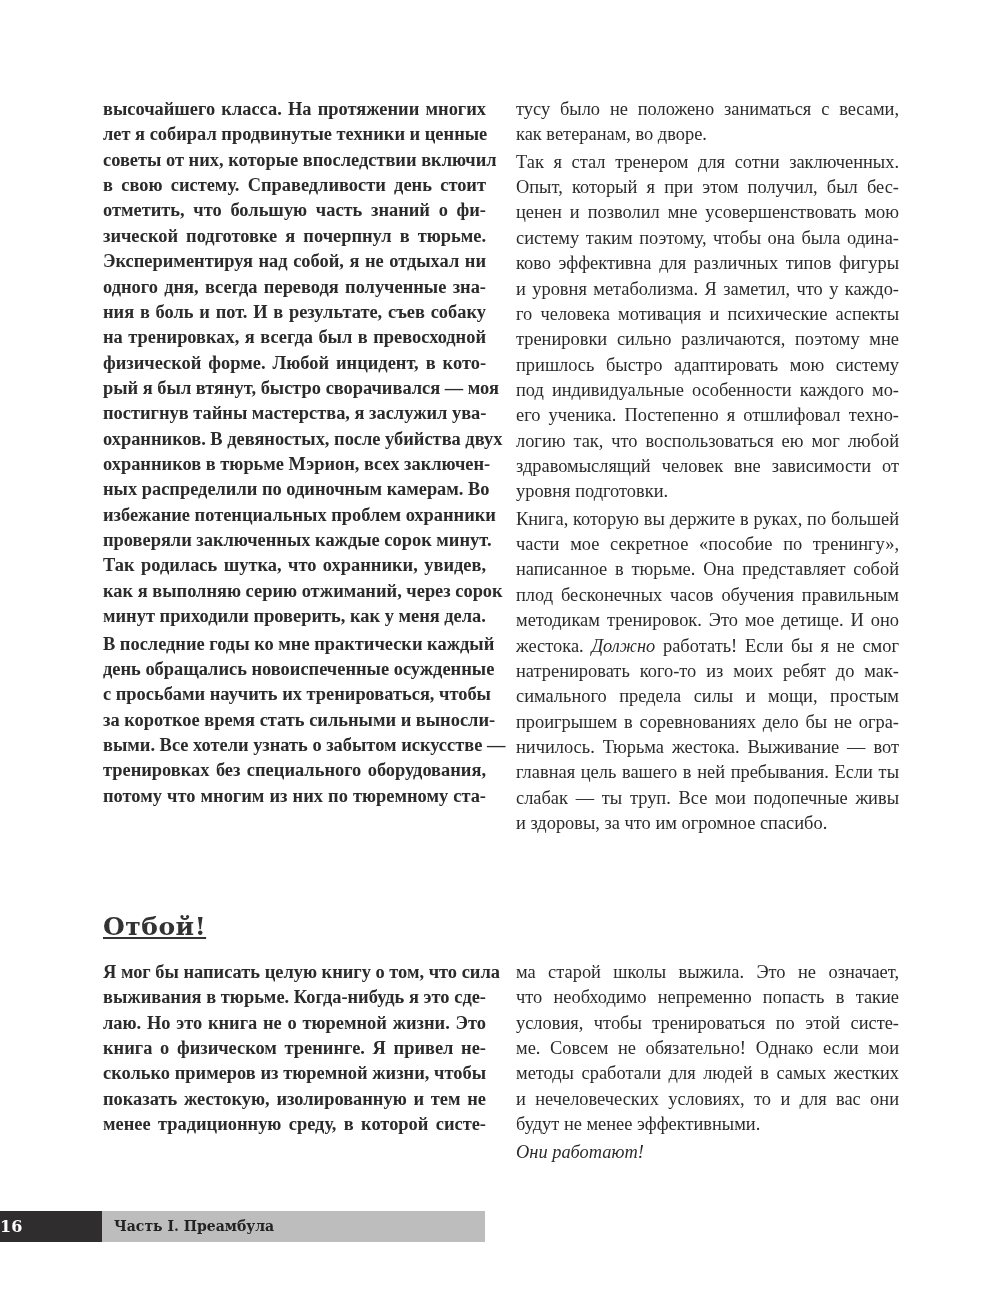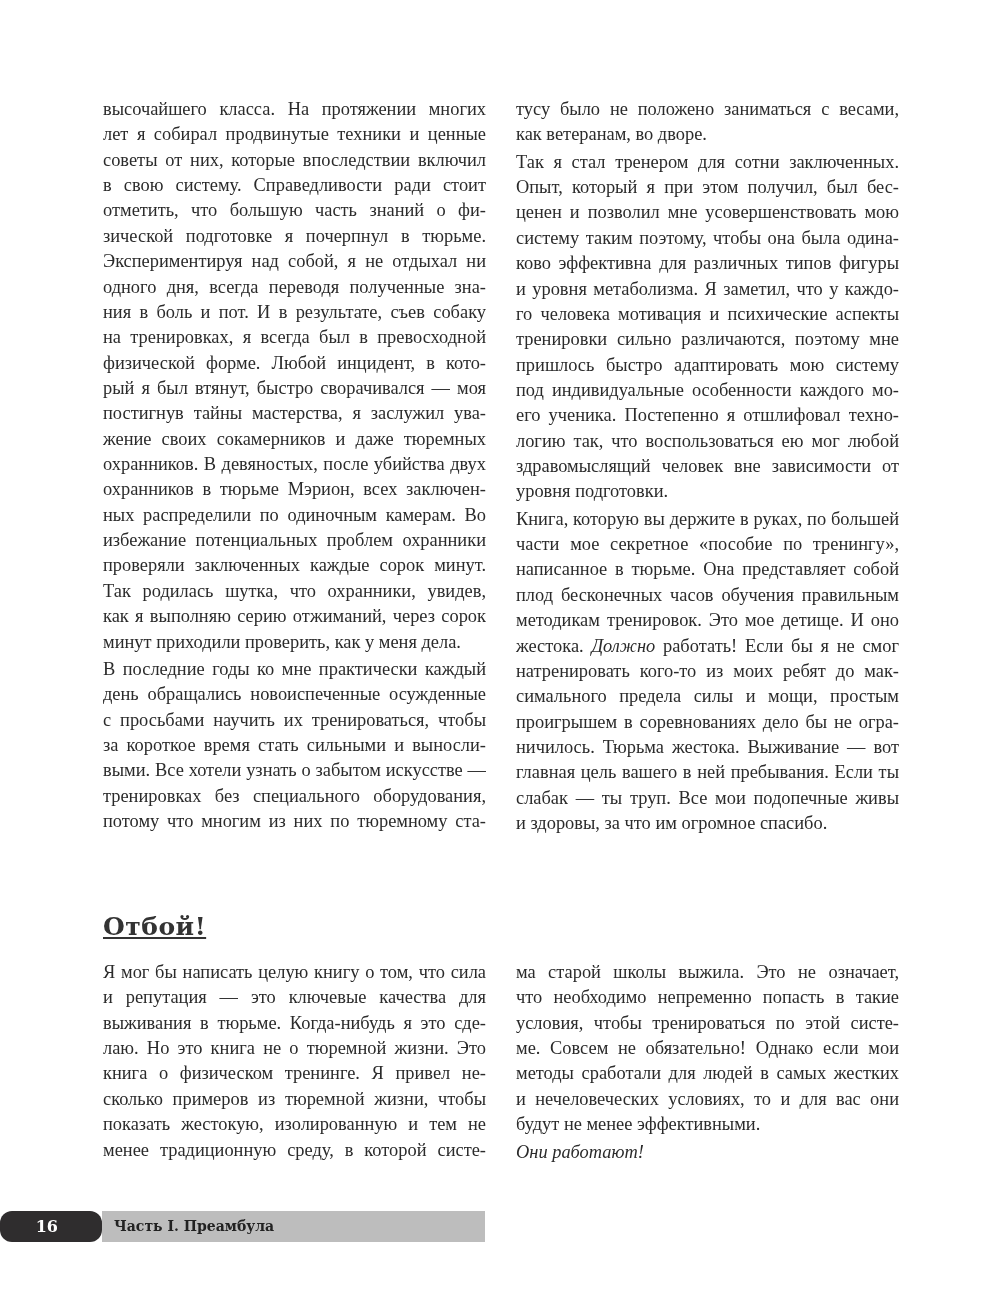--- a/index.html
+++ b/index.html
@@ -6,7 +6,7 @@
   body { width: 1000px; height: 1292px; position: relative; overflow: hidden; }
   .page { position: absolute; left: 0; top: 0; width: 1000px; height: 1292px; background: #fff; }
   .col { position: absolute; width: 383px; }
-  .col-left { left: 103px; }
+  .col-left { left: 103px; font-weight: bold; }
   .col-right { left: 516px; }
   .line {
     font-family: "Liberation Serif", "DejaVu Serif", serif;

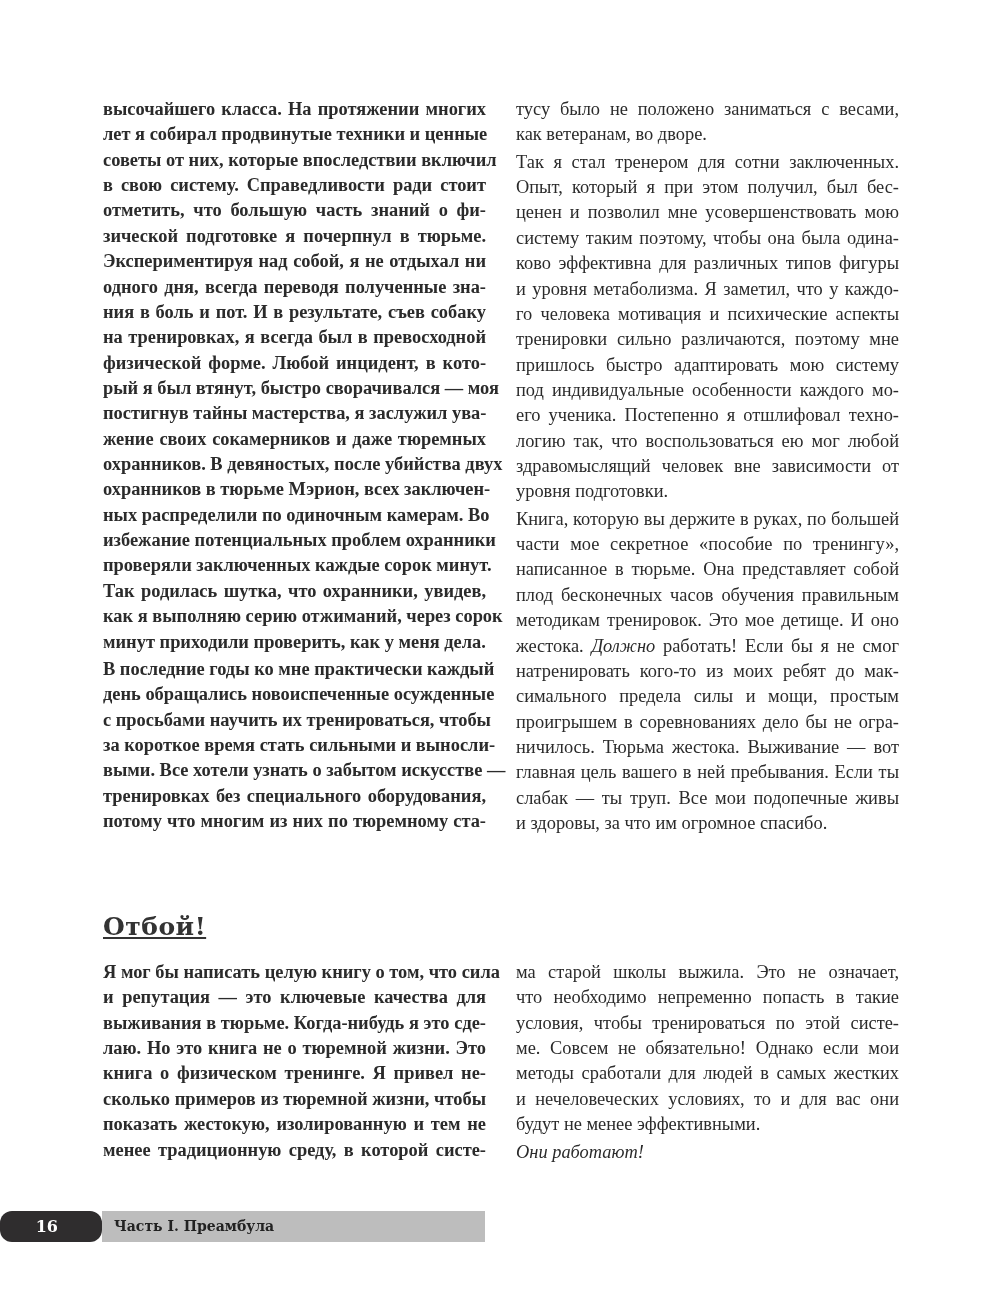--- a/index.html
+++ b/index.html
@@ -57,7 +57,7 @@
         <div class="line">высочайшего класса. На протяжении многих</div>
         <div class="line">лет я собирал продвинутые техники и ценные</div>
         <div class="line">советы от них, которые впоследствии включил</div>
-        <div class="line">в свою систему. Справедливости ради стоит</div>
+        <div class="line">в свою систему. Справедливости день стоит</div>
         <div class="line">отметить, что большую часть знаний о фи-</div>
         <div class="line">зической подготовке я почерпнул в тюрьме.</div>
         <div class="line">Экспериментируя над собой, я не отдыхал ни</div>

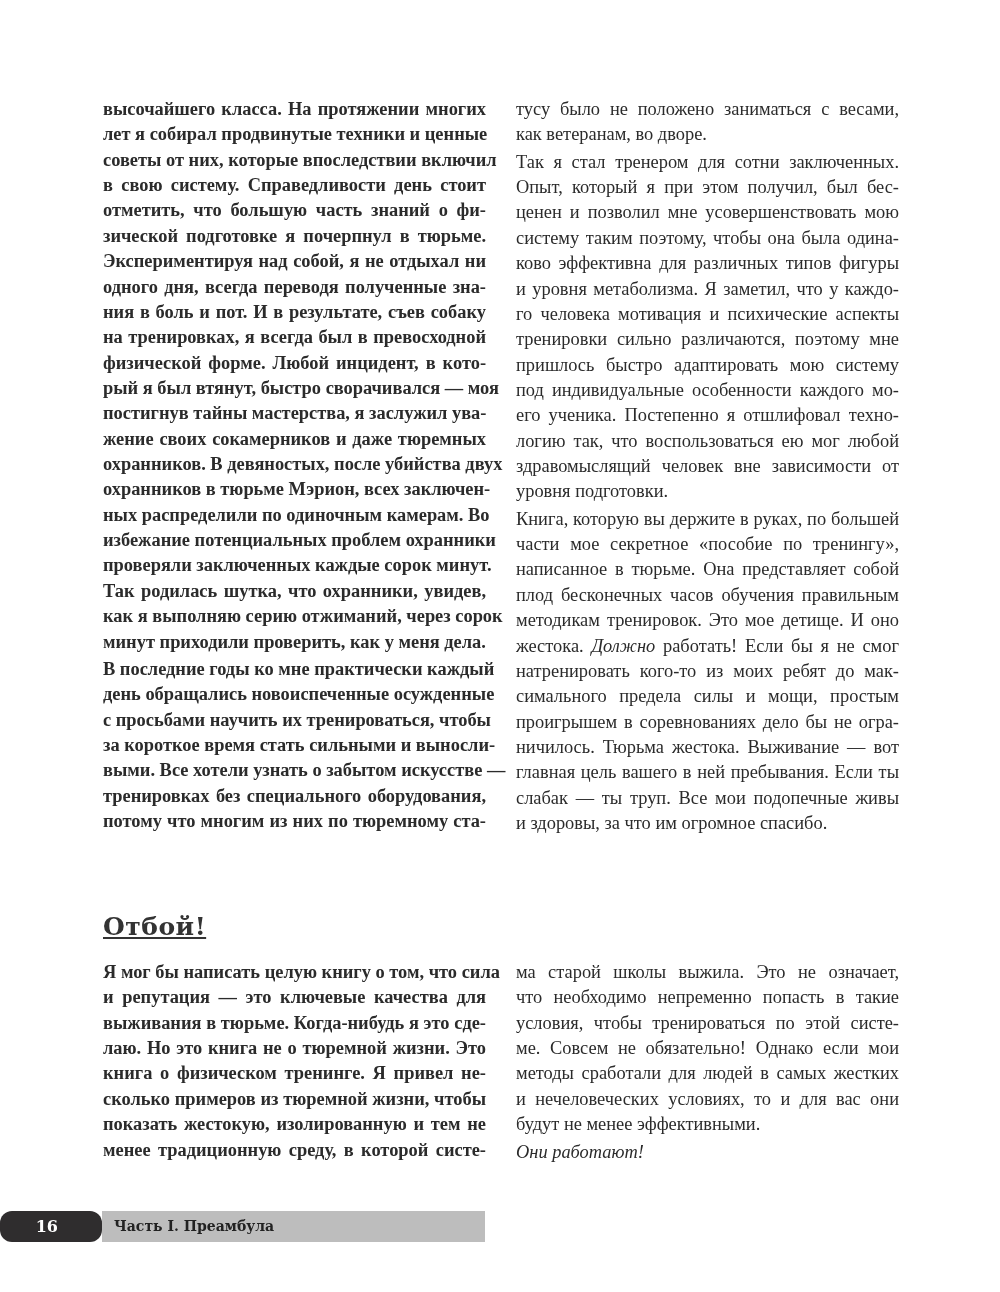--- a/index.html
+++ b/index.html
@@ -67,7 +67,6 @@
         <div class="line">физической форме. Любой инцидент, в кото-</div>
         <div class="line">рый я был втянут, быстро сворачивался — моя</div>
         <div class="line">постигнув тайны мастерства, я заслужил ува-</div>
-        <div class="line">жение своих сокамерников и даже тюремных</div>
         <div class="line">охранников. В девяностых, после убийства двух</div>
         <div class="line">охранников в тюрьме Мэрион, всех заключен-</div>
         <div class="line">ных распределили по одиночным камерам. Во</div>

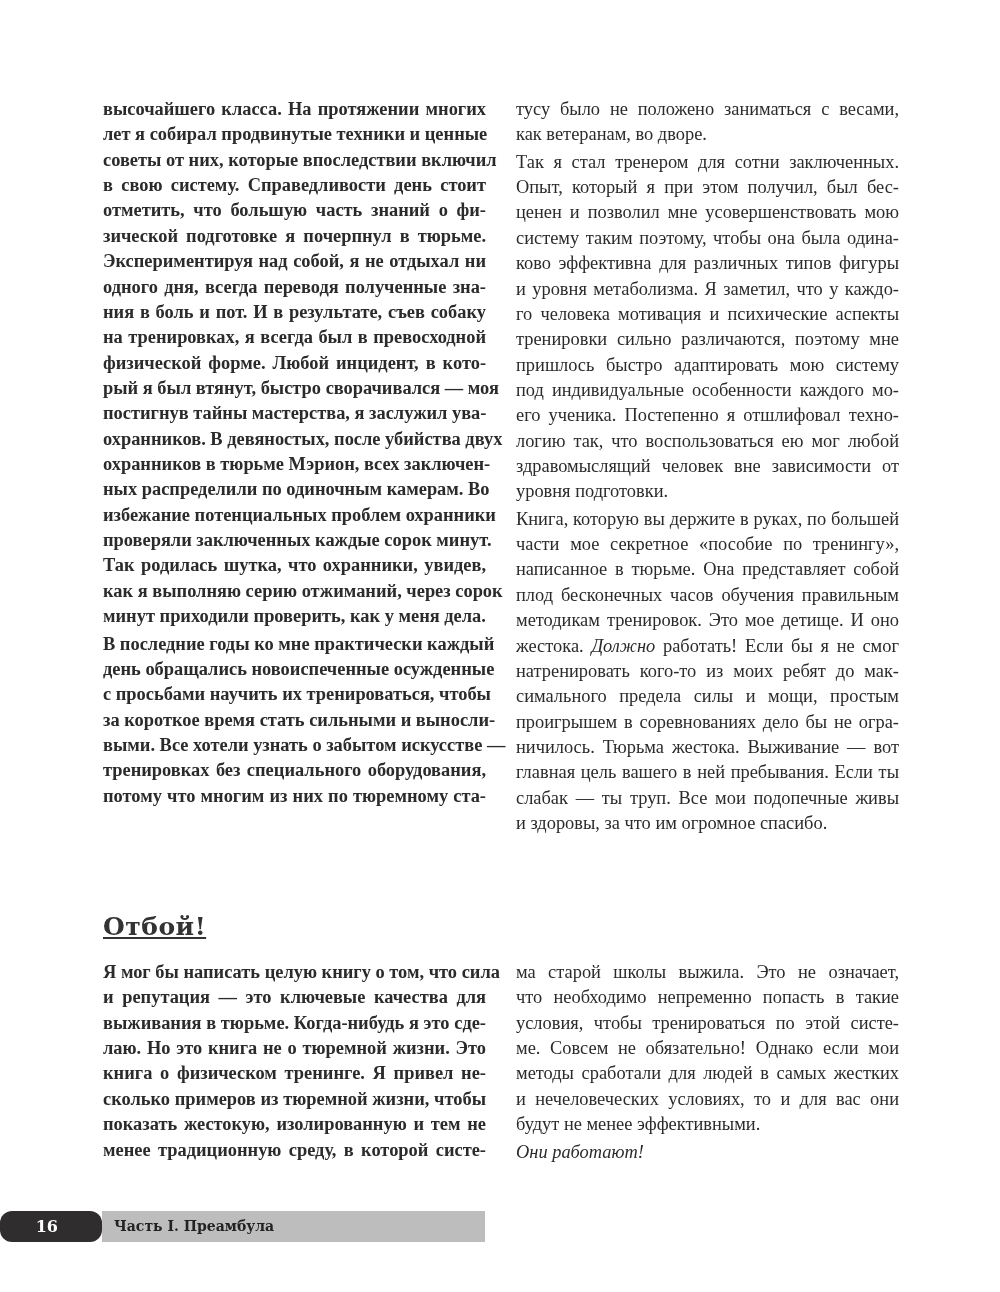--- a/index.html
+++ b/index.html
@@ -130,7 +130,6 @@
   <div class="col col-left" style="top:960px;">
     <div class="para" id="bl-p0">
         <div class="line">Я мог бы написать целую книгу о том, что сила</div>
-        <div class="line">и репутация — это ключевые качества для</div>
         <div class="line">выживания в тюрьме. Когда-нибудь я это сде-</div>
         <div class="line">лаю. Но это книга не о тюремной жизни. Это</div>
         <div class="line">книга о физическом тренинге. Я привел не-</div>

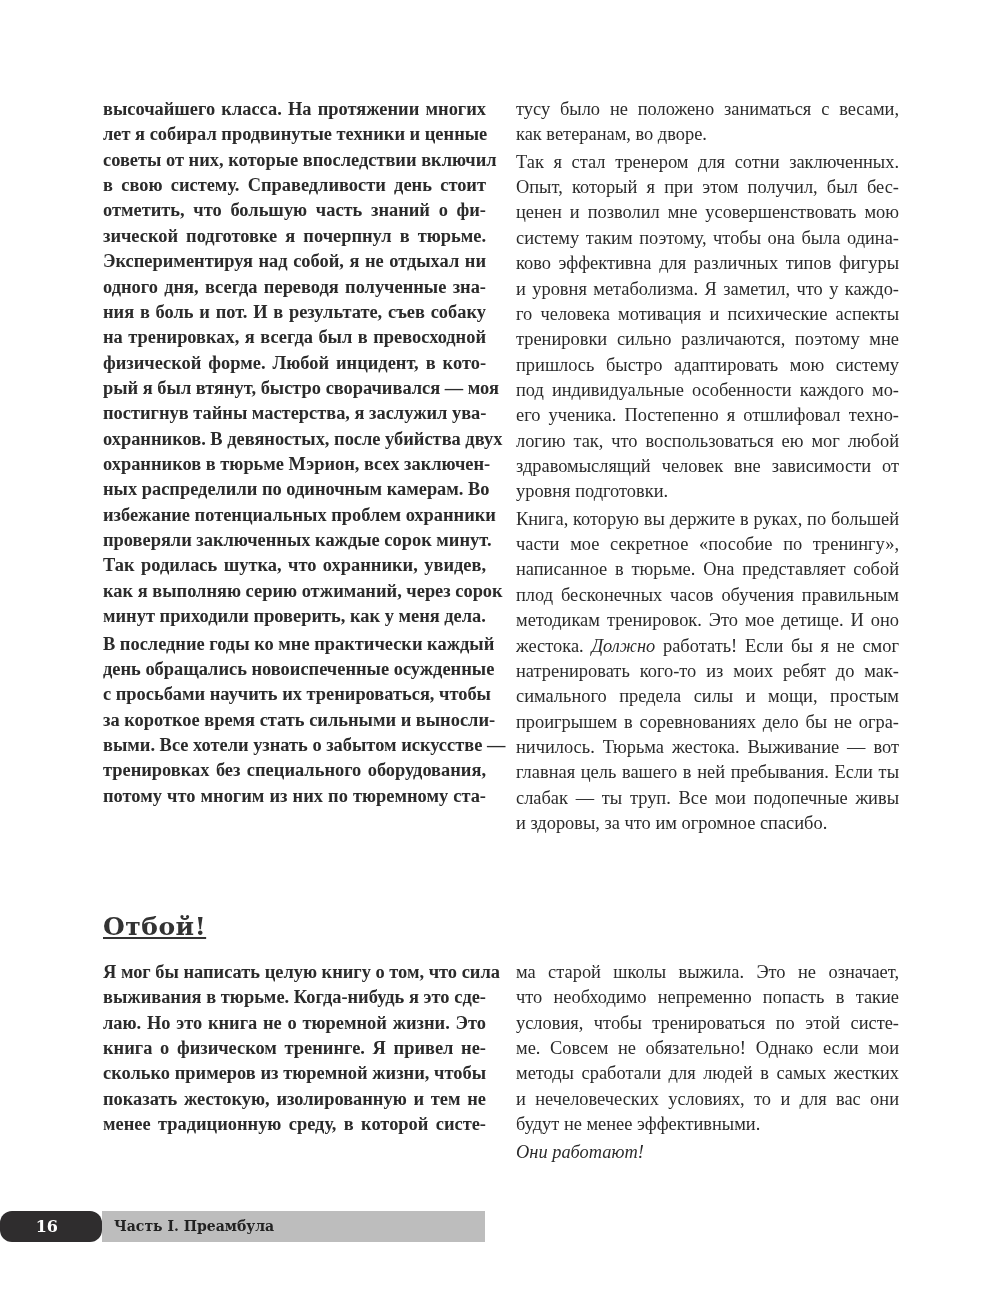--- a/index.html
+++ b/index.html
@@ -36,9 +36,8 @@
     position: absolute; left: 0; top: 1211px; width: 102px; height: 31px;
     background: #2f2d2e; color: #fff;
     font-family: "DejaVu Serif", serif; font-weight: bold; font-size: 16px;
-    text-align: right; box-sizing: border-box; padding-right: 44px;
+    box-sizing: border-box; padding-right: 44px;
     line-height: 31px;
-    border-radius: 12px;
   }
   .footer-title {
     position: absolute; left: 102px; top: 1211px; width: 383px; height: 31px;

